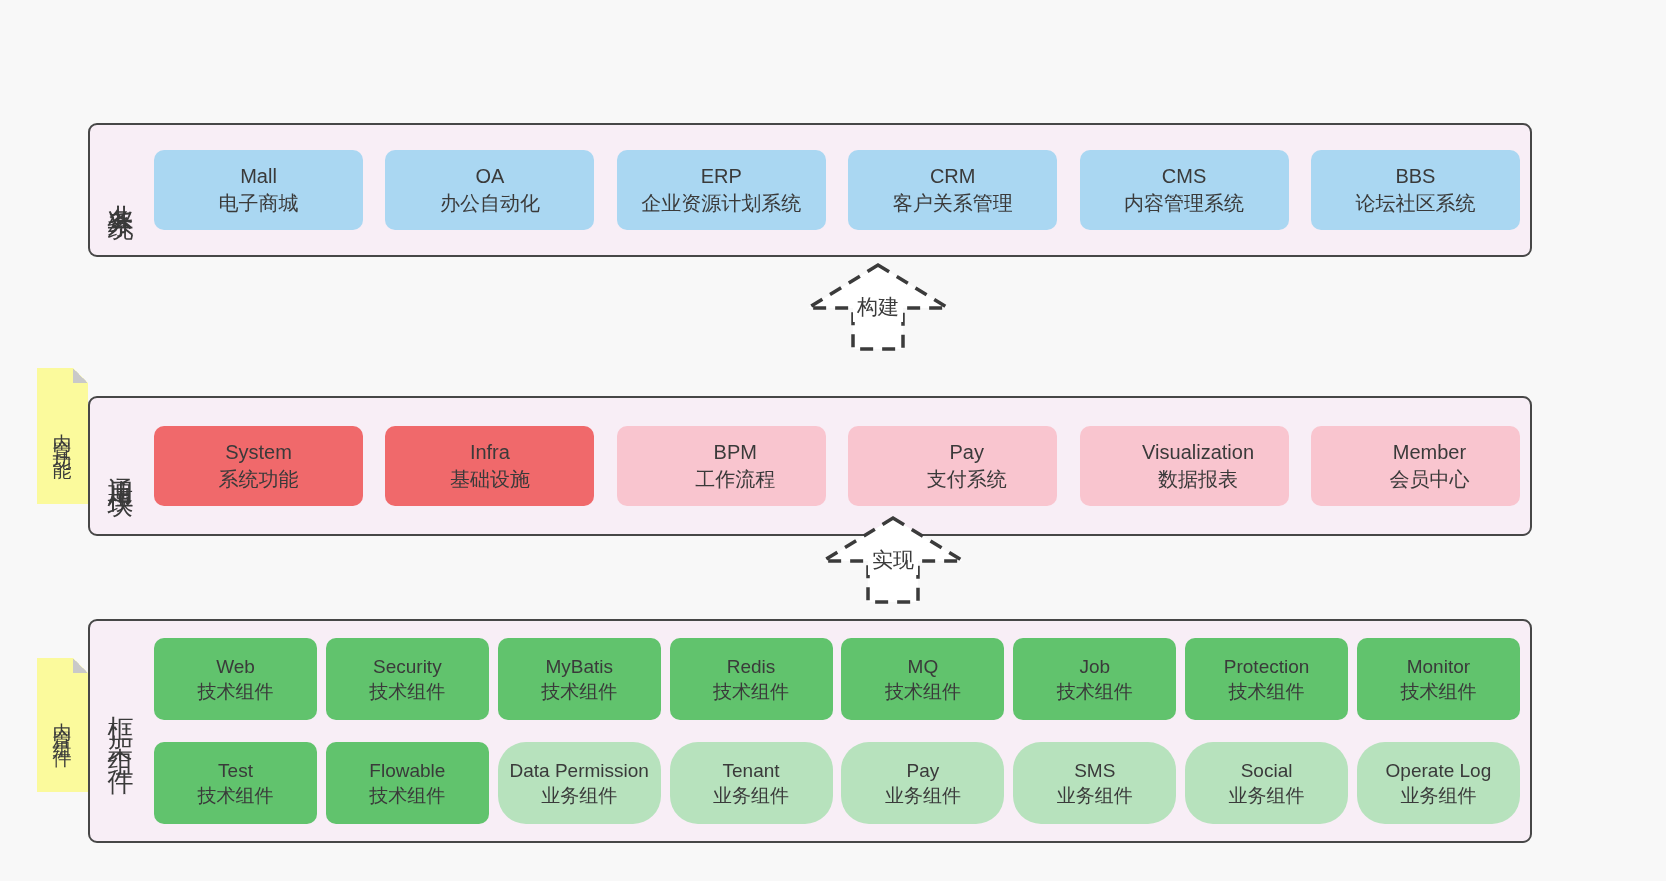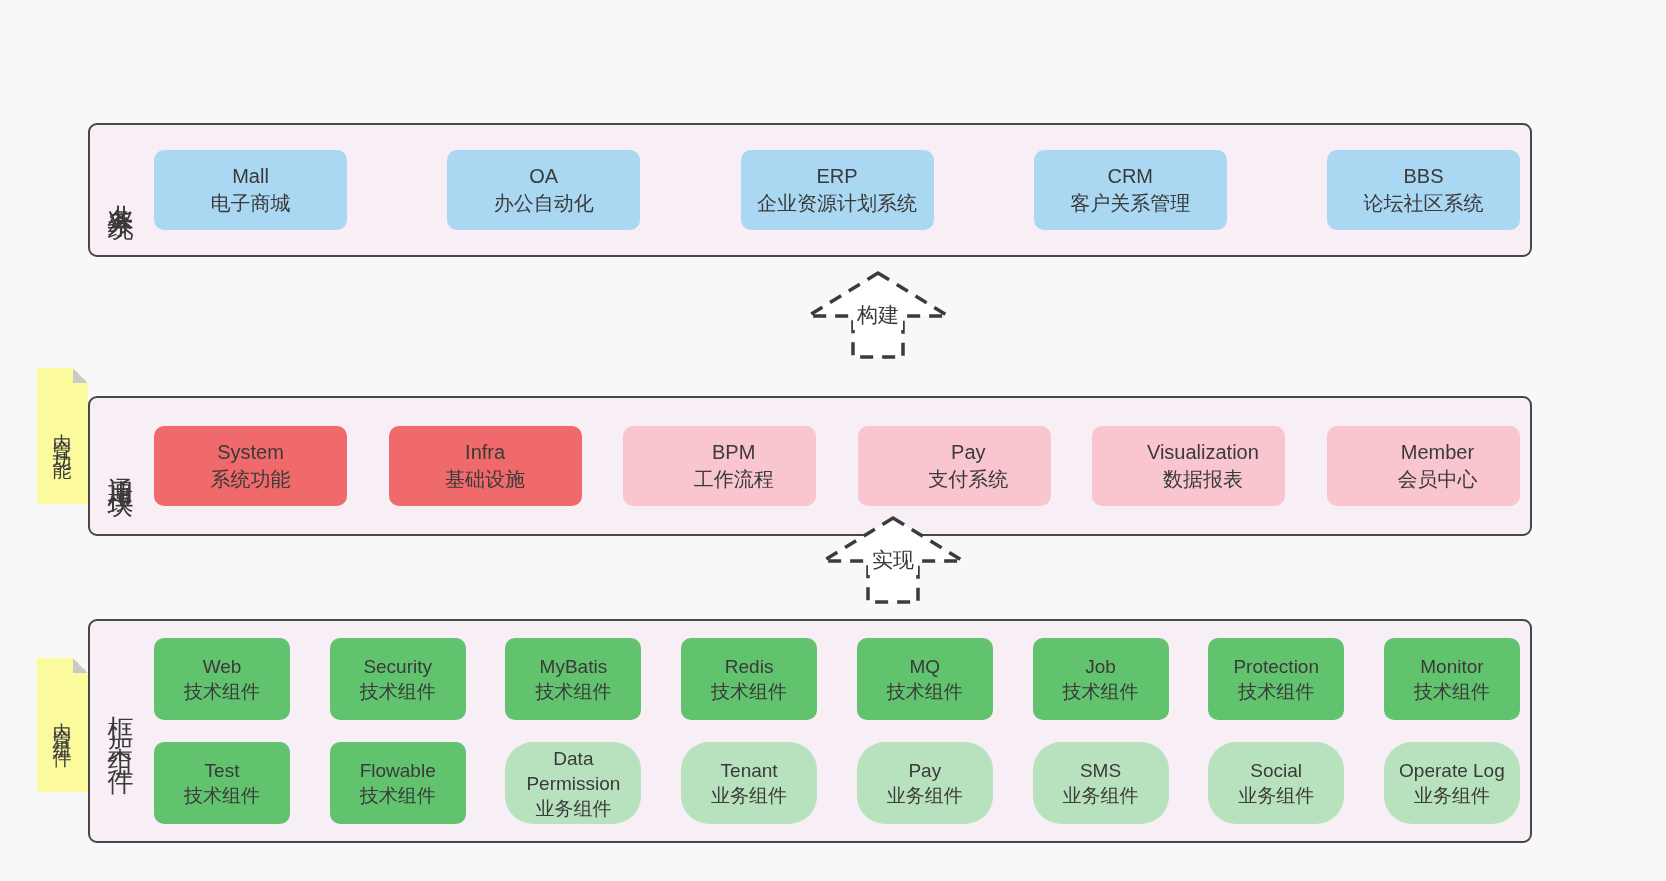--- a/index.html
+++ b/index.html
@@ -43,7 +43,7 @@
     display:flex;flex-direction:column;align-items:center;justify-content:center;
     text-align:center;line-height:27px;font-size:20px;color:#3a3a3a;
   }
-  .band-boxes .box{width:193px;height:80px;}
+  .band-boxes .box{width:209px;height:80px;}
   .band-row .box{width:136px;height:82px;font-size:19px;line-height:25px;}
   .box.blue{background:#aad7f2;}
   .box.red{background:#f0696b;}

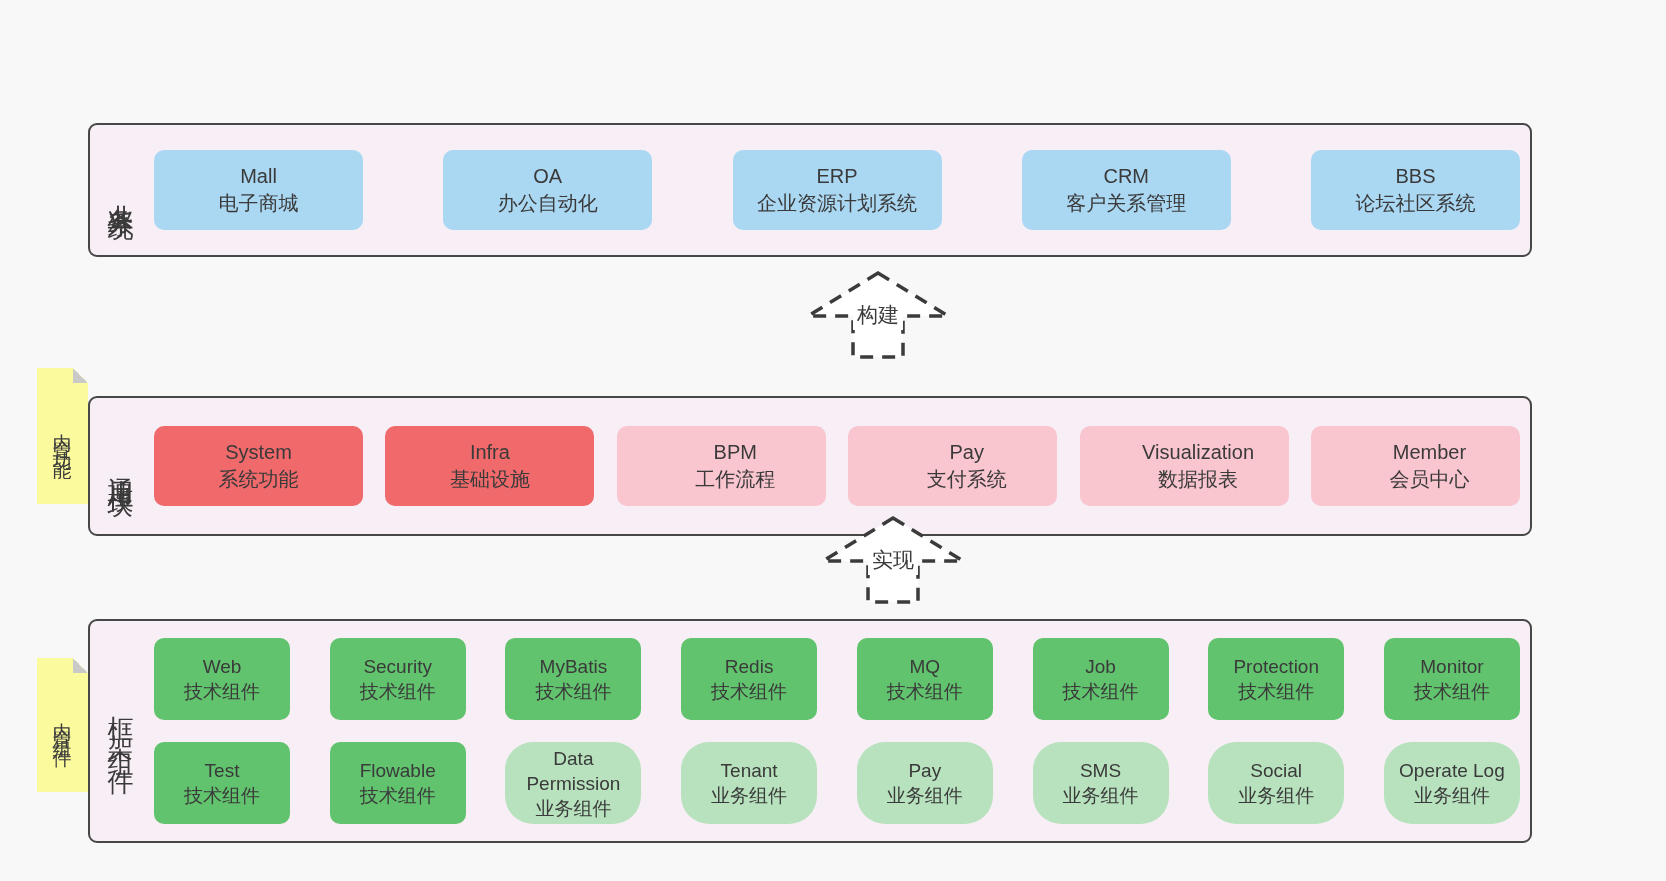--- a/index.html
+++ b/index.html
@@ -106,6 +106,10 @@
       <div>客户关系管理</div>
     </div>
     <div class="box blue">
+      <div>CMS</div>
+      <div>内容管理系统</div>
+    </div>
+    <div class="box blue">
       <div>BBS</div>
       <div>论坛社区系统</div>
     </div>

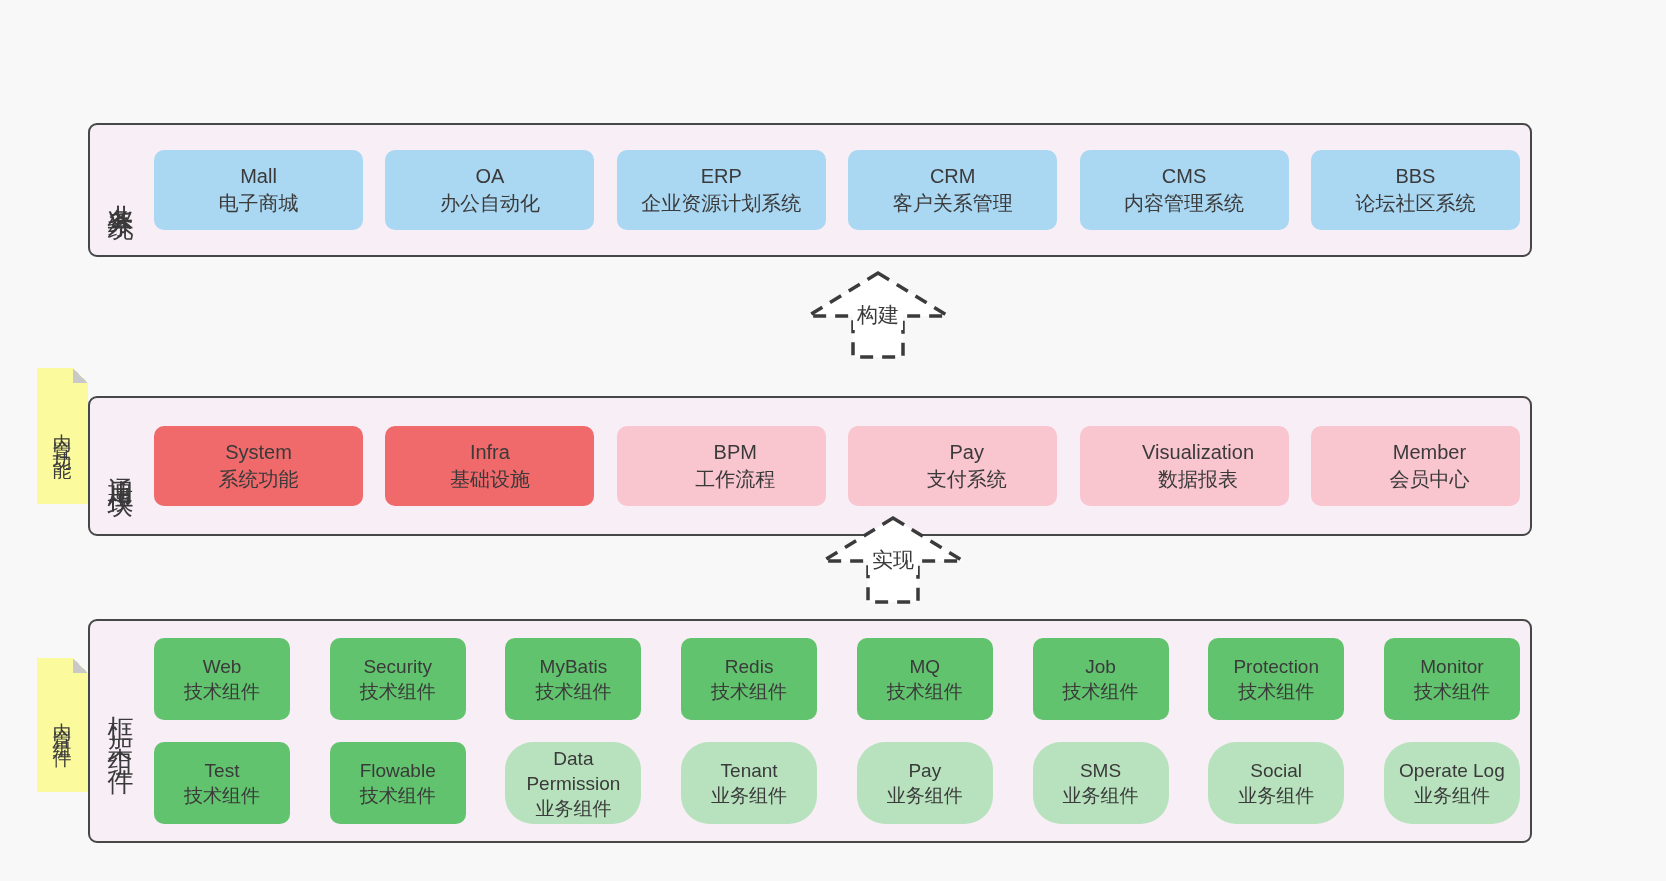--- a/index.html
+++ b/index.html
@@ -68,7 +68,7 @@
   }
   
   .up-arrow{position:absolute;width:146px;height:90px;}
-  #arrow-build{left:805px;top:270px;}
+  #arrow-build{left:805px;top:262px;}
   #arrow-implement{left:820px;top:515px;}
   .up-arrow svg{position:absolute;left:0;top:0;}
   .up-arrow path{

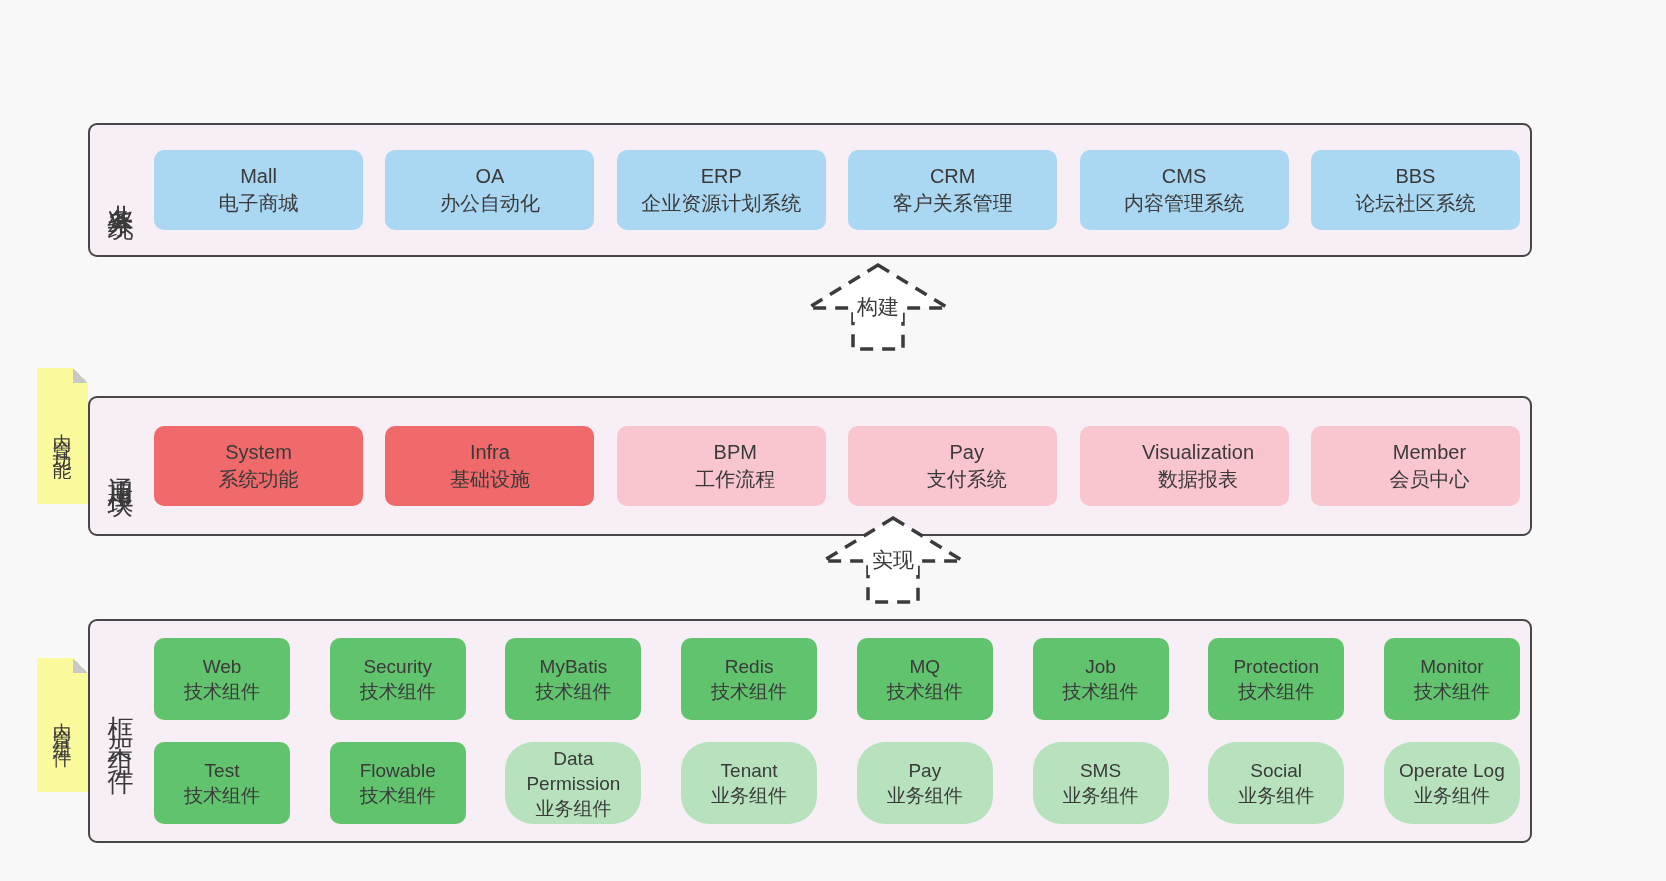--- a/index.html
+++ b/index.html
@@ -44,7 +44,7 @@
     text-align:center;line-height:27px;font-size:20px;color:#3a3a3a;
   }
   .band-boxes .box{width:209px;height:80px;}
-  .band-row .box{width:136px;height:82px;font-size:19px;line-height:25px;}
+  .band-row .box{width:163px;height:82px;font-size:19px;line-height:25px;}
   .box.blue{background:#aad7f2;}
   .box.red{background:#f0696b;}
   .box.pink{background:#f9c5cf;padding-left:28px;}

